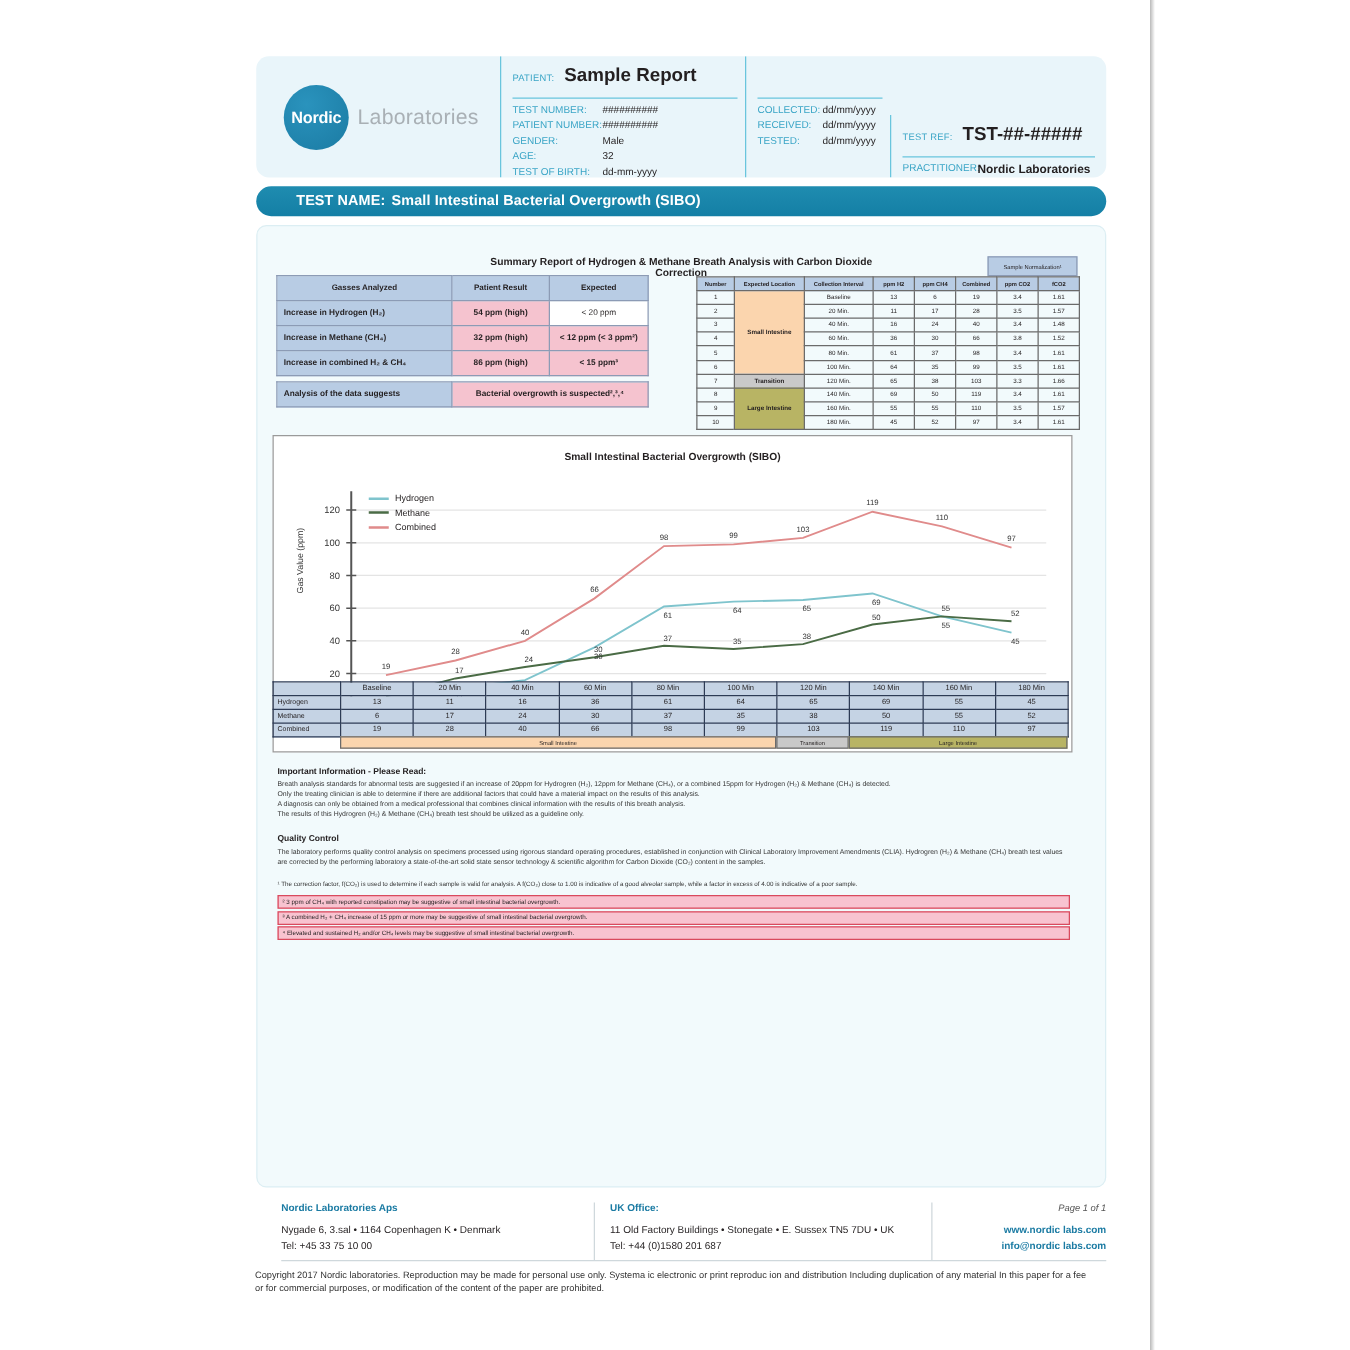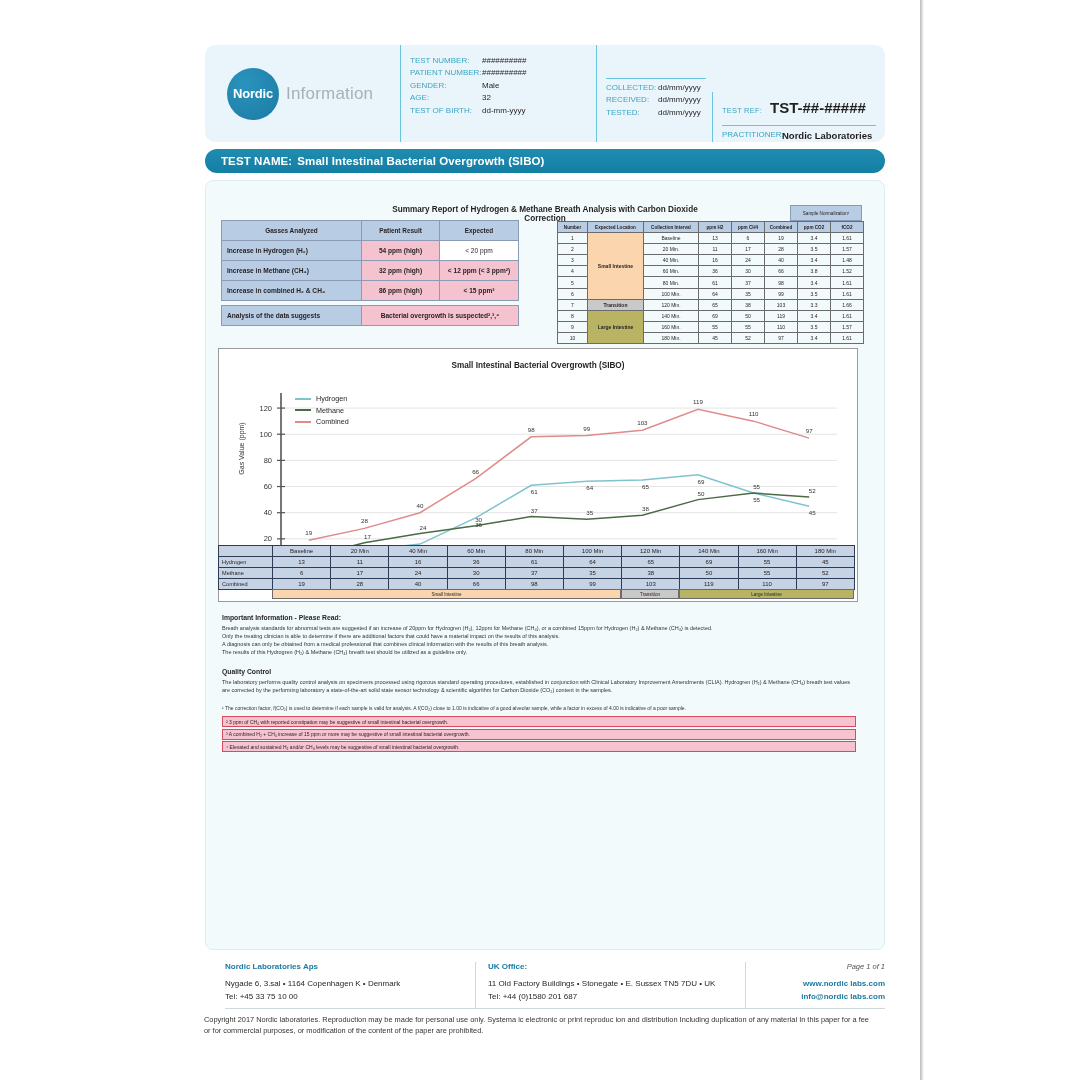--- a/index.html
+++ b/index.html
@@ -160,6 +160,10 @@
     </div>
 
     <div class="hdr-col c1">
+      <div class="hdr-top">
+        <span class="lbl">PATIENT:</span>
+        <span class="big">Sample Report</span>
+      </div>
       <div class="row">
           <span class="k">TEST NUMBER:</span>
           <span class="v">##########</span>

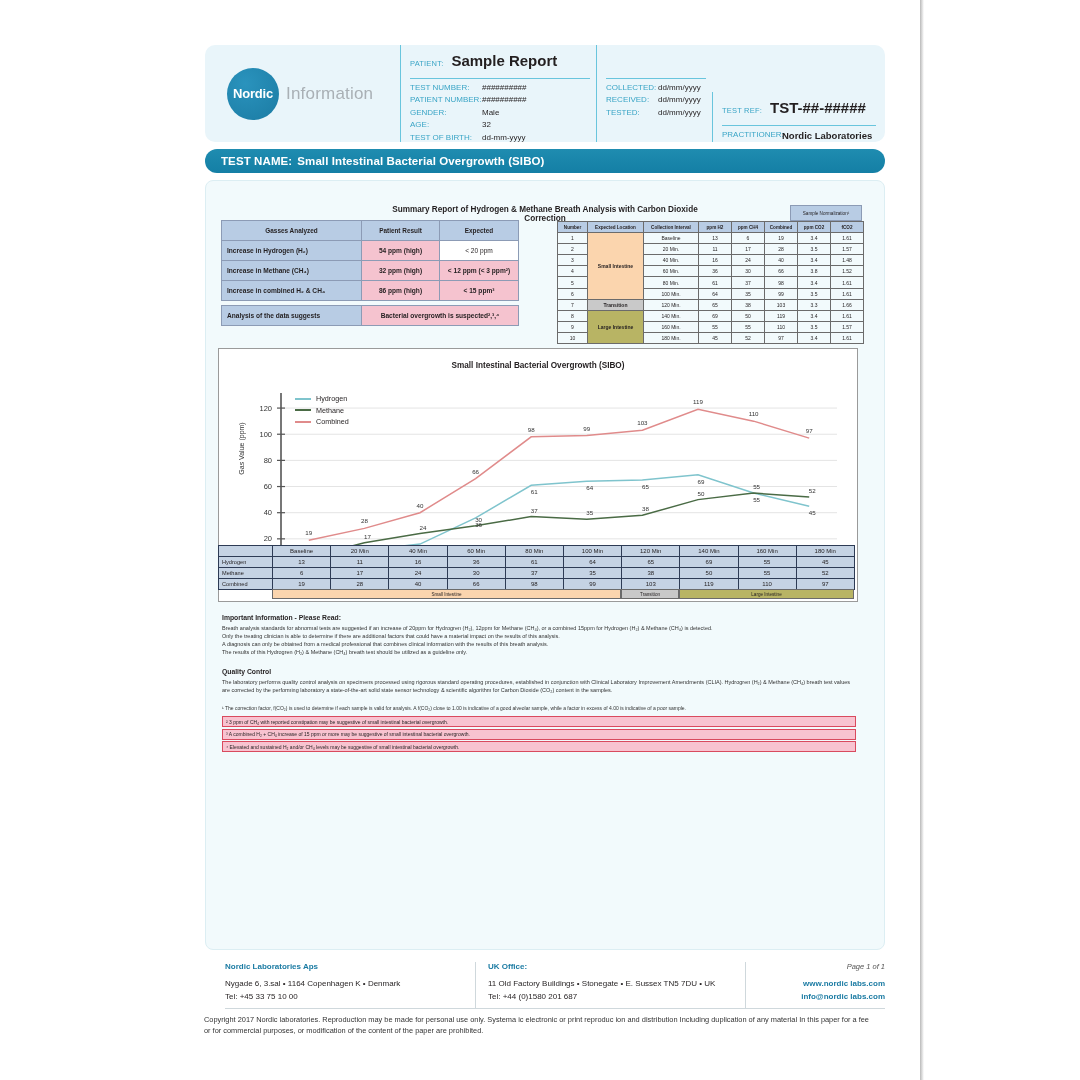--- a/index.html
+++ b/index.html
@@ -156,7 +156,7 @@
   <div class="header">
     <div class="logo-cell">
       <div class="logo-circle">Nordic</div>
-      <div class="logo-word">Information</div>
+      <div class="logo-word">Laboratories</div>
     </div>
 
     <div class="hdr-col c1">

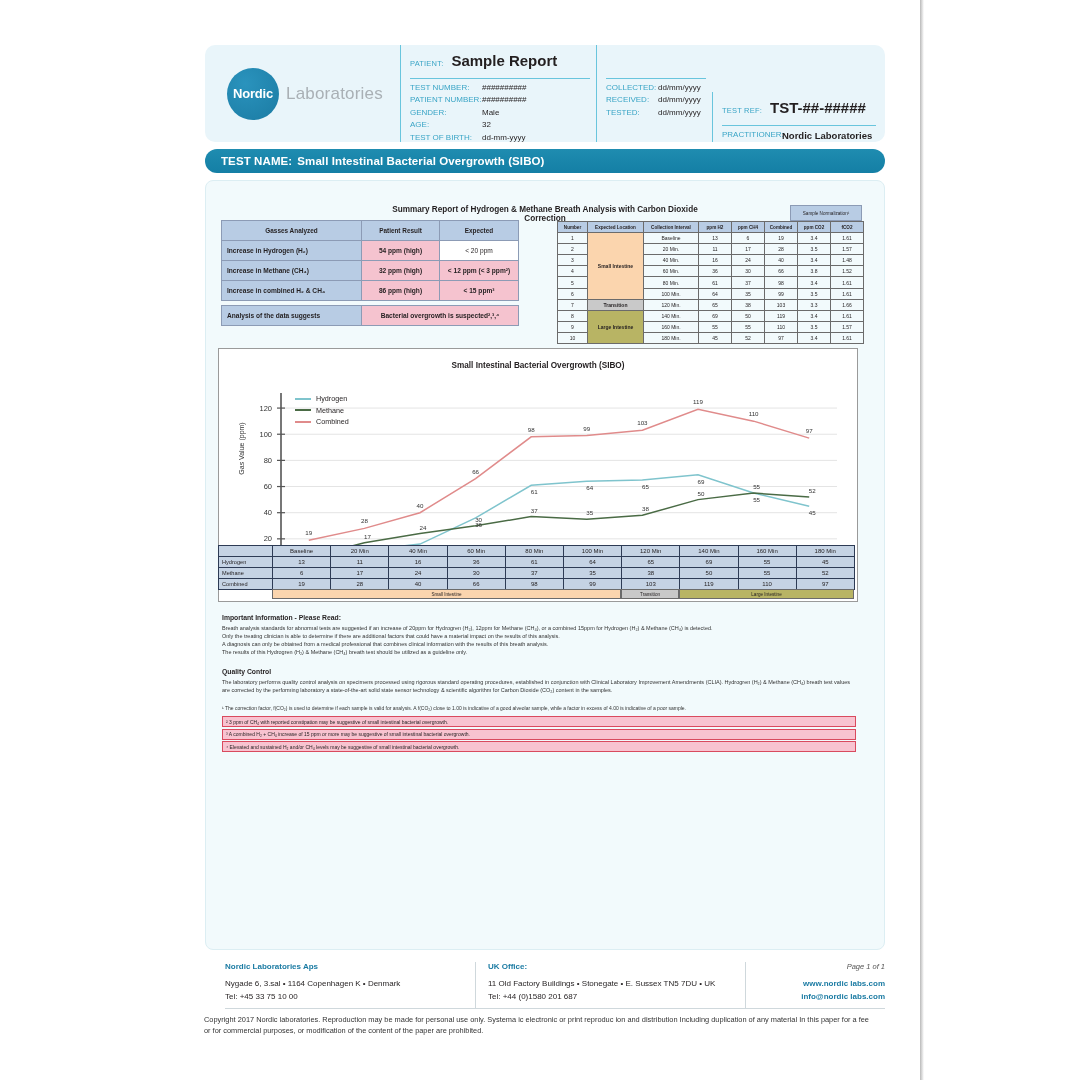--- a/index.html
+++ b/index.html
@@ -56,7 +56,7 @@
     position:absolute; left:205px; top:149px; width:680px; height:24px;
     background:linear-gradient(to bottom,#1f8cb0,#147fa5);
     border-radius:12px; color:#fff;
-    display:flex; align-items:center; padding-left:16px;
+    display:flex; align-items:center; padding-left:32px;
     font-size:11.5px; font-weight:bold; letter-spacing:0.1px;
   }
   .titlebar .tn { margin-right:5px; }

